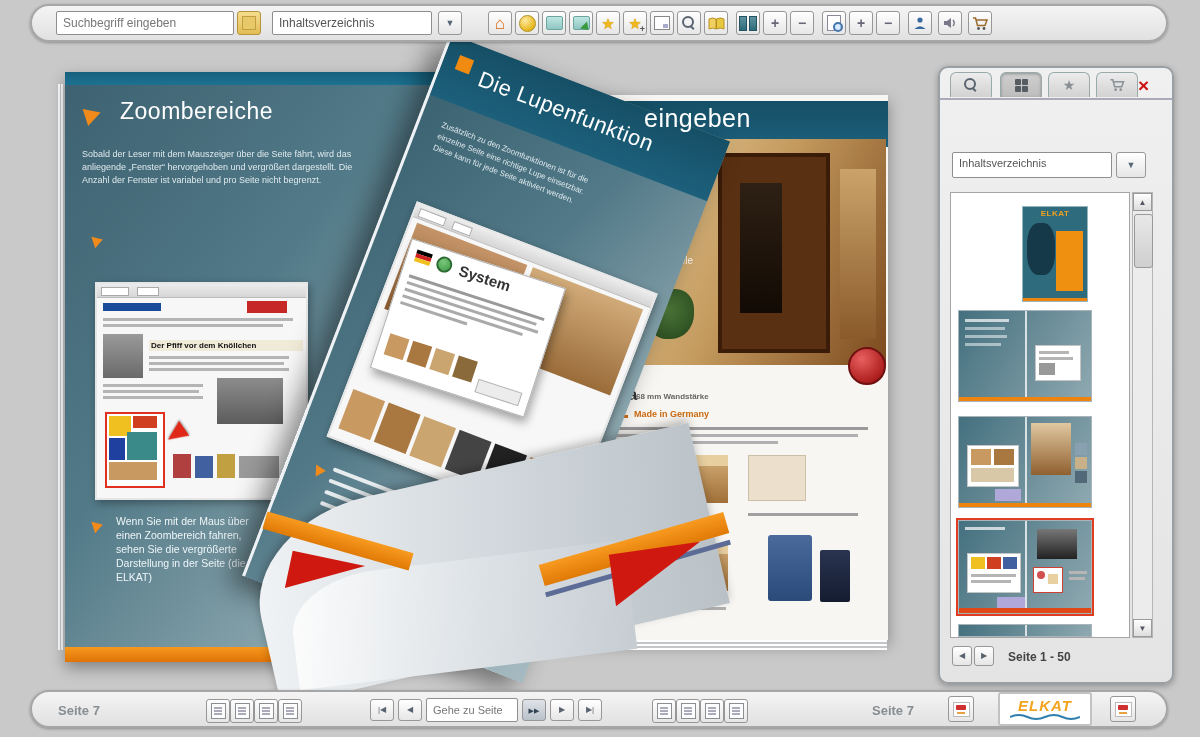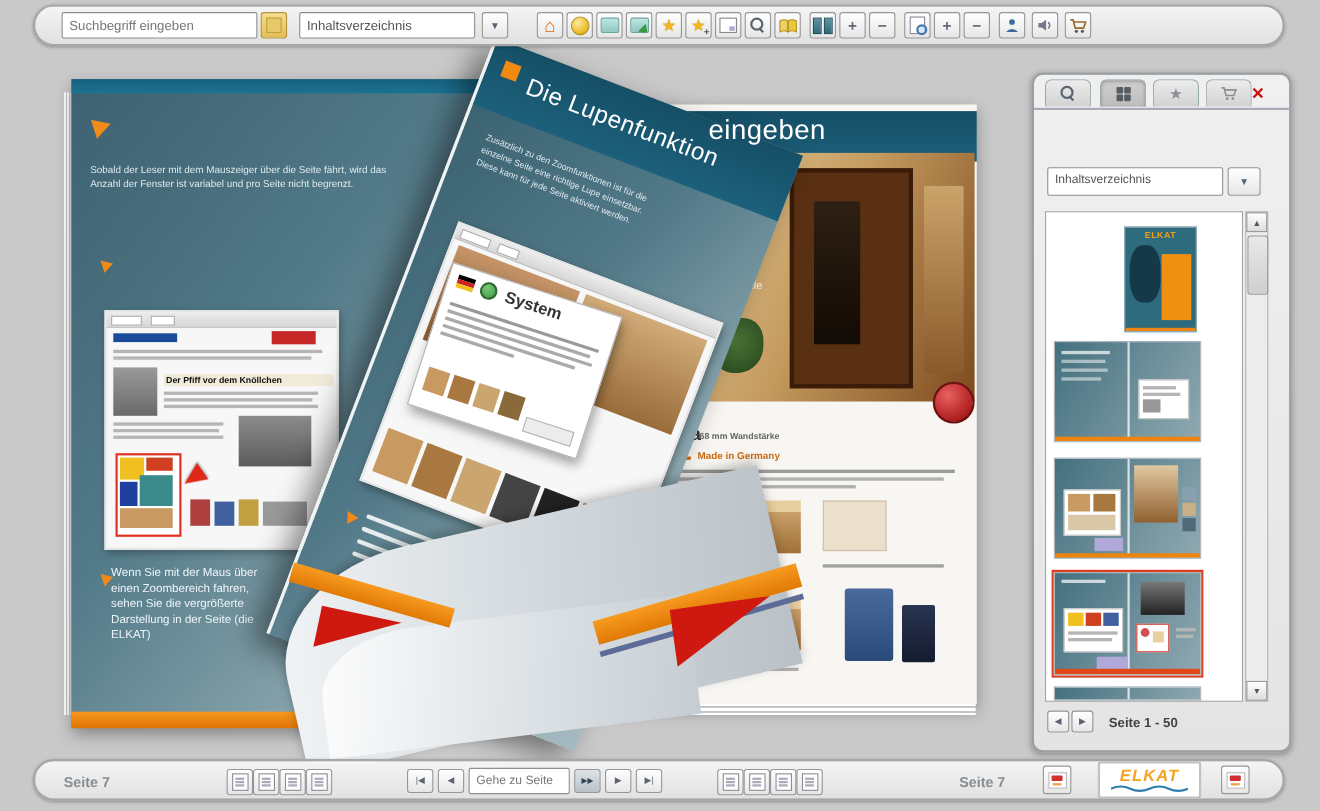--- a/index.html
+++ b/index.html
@@ -118,6 +118,7 @@
   <div class="lpage">
     <div class="topband"></div>
     <span class="oarr" style="left:20px;top:34px;border-top-width:9px;border-bottom-width:9px;border-left-width:16px;"></span>
+    <div class="ptitle" style="left:55px;top:26px;">Zoombereiche</div>
     <div class="ptext" style="left:17px;top:76px;width:390px;">
       <div>Sobald der Leser mit dem Mauszeiger über die Seite fährt, wird das</div>
       <div>Anzahl der Fenster ist variabel und pro Seite nicht begrenzt.</div>

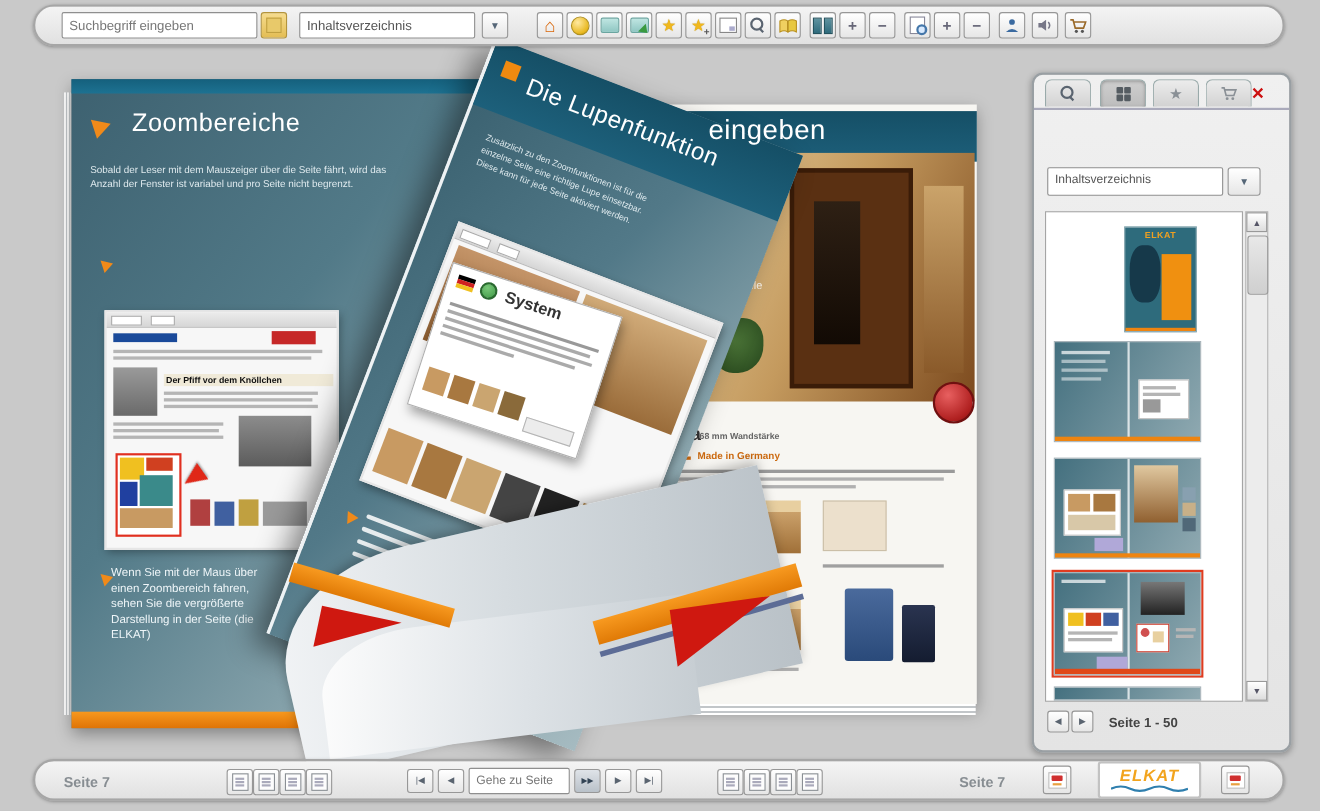--- a/index.html
+++ b/index.html
@@ -121,6 +121,7 @@
     <div class="ptitle" style="left:55px;top:26px;">Zoombereiche</div>
     <div class="ptext" style="left:17px;top:76px;width:390px;">
       <div>Sobald der Leser mit dem Mauszeiger über die Seite fährt, wird das</div>
+      <div>anliegende „Fenster“ hervorgehoben und vergrößert dargestellt. Die</div>
       <div>Anzahl der Fenster ist variabel und pro Seite nicht begrenzt.</div>
     </div>
 

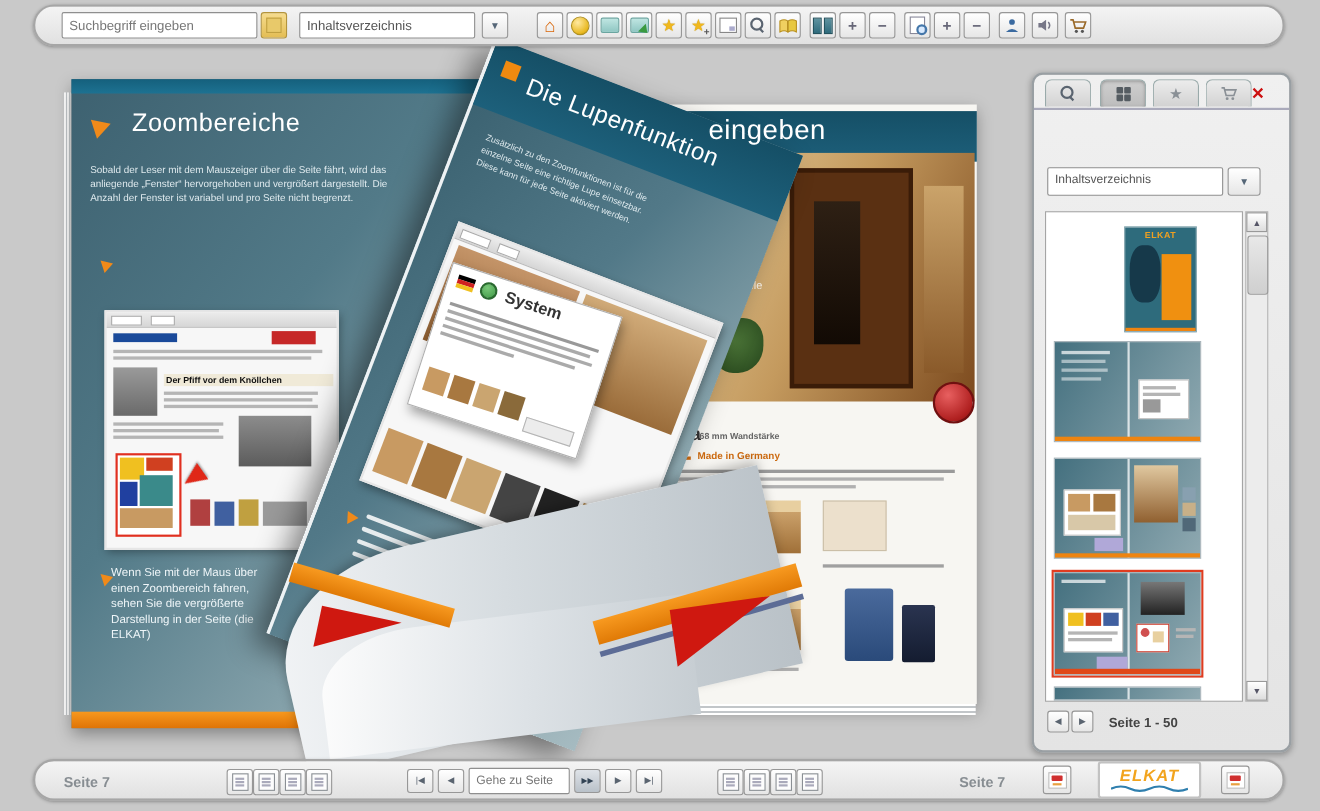--- a/index.html
+++ b/index.html
@@ -160,7 +160,7 @@
     </div>
 
     <span class="oarr" style="left:28px;top:448px;"></span>
-    <div class="btext" style="left:36px;top:442px;">
+    <div class="btext" style="left:51px;top:442px;">
       <div>Wenn Sie mit der Maus über</div>
       <div>einen Zoombereich fahren,</div>
       <div>sehen Sie die vergrößerte</div>

